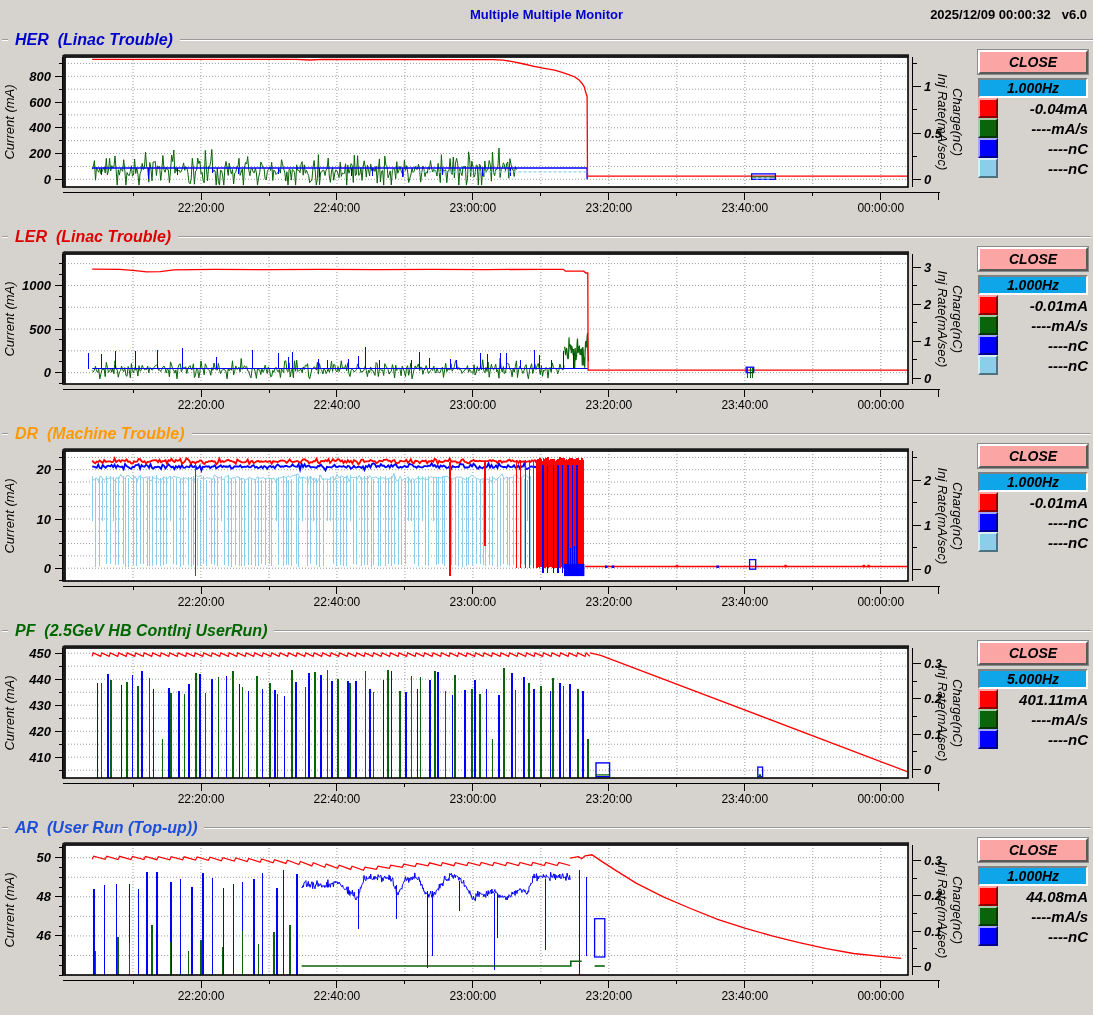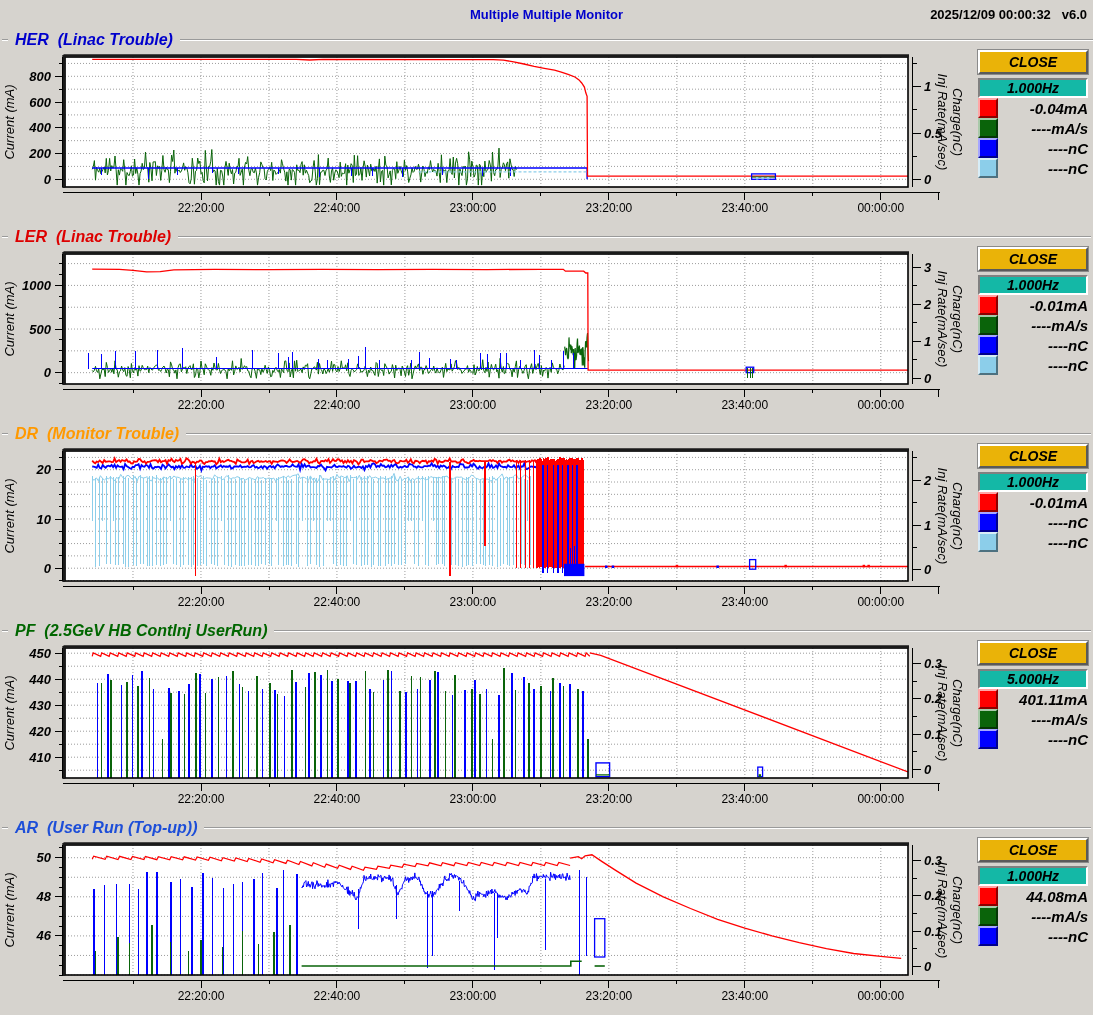--- a/index.html
+++ b/index.html
@@ -13,7 +13,7 @@
   .panel-title{position:absolute;top:0;left:8px;background:#d6d3ce;padding:0 7px;font-style:italic;font-weight:bold;font-size:16px;line-height:19px;white-space:pre;z-index:2}
   svg.chart{position:absolute;left:0;top:18px}
   .legendcol{position:absolute;left:978px;top:0;width:110px;height:197px}
-  .closebtn{display:block;width:110px;height:24px;margin-top:20px;background:#eab308;
+  .closebtn{display:block;width:110px;height:24px;margin-top:20px;background:#fca5a5;
     border:2px solid;border-color:#ffffff #5a5a5a #5a5a5a #ffffff;box-shadow:0 0 0 1px #8a8a8a;
     font:italic 700 14px "Liberation Sans",sans-serif;text-align:center;padding:0;box-sizing:border-box;cursor:pointer}
   .ratefield{width:110px;height:20px;margin-top:4px;background:#14b8a6;box-sizing:border-box;

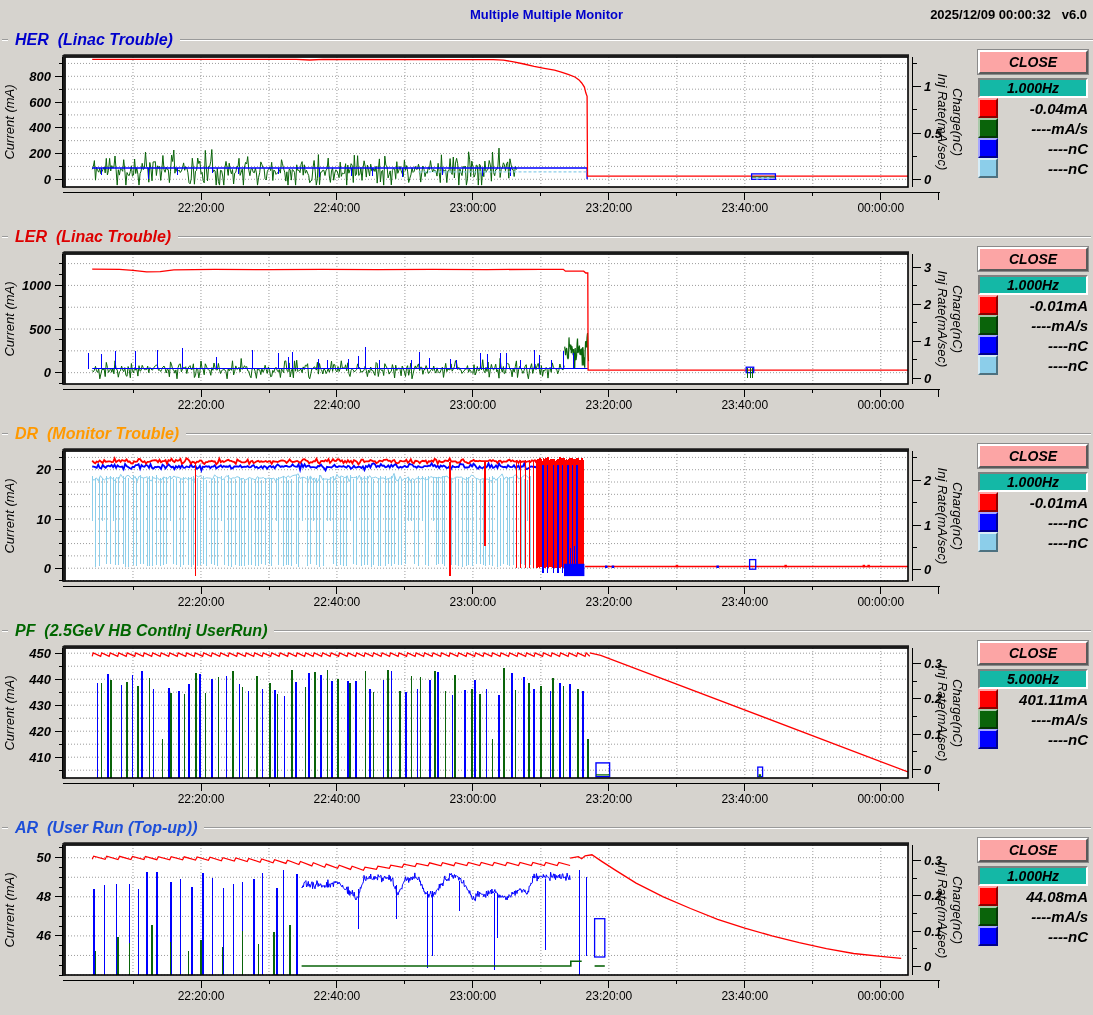--- a/index.html
+++ b/index.html
@@ -16,7 +16,7 @@
   .closebtn{display:block;width:110px;height:24px;margin-top:20px;background:#fca5a5;
     border:2px solid;border-color:#ffffff #5a5a5a #5a5a5a #ffffff;box-shadow:0 0 0 1px #8a8a8a;
     font:italic 700 14px "Liberation Sans",sans-serif;text-align:center;padding:0;box-sizing:border-box;cursor:pointer}
-  .ratefield{width:110px;height:20px;margin-top:4px;background:#14b8a6;box-sizing:border-box;
+  .ratefield{width:110px;height:20px;margin-top:4px;background:#0ea5e9;box-sizing:border-box;
     border:2px solid;border-color:#808080 #ffffff #ffffff #808080;
     font:italic 700 14px "Liberation Sans",sans-serif;text-align:center;line-height:16px}
   .lrow{display:flex;align-items:center;height:20px;margin-top:0}

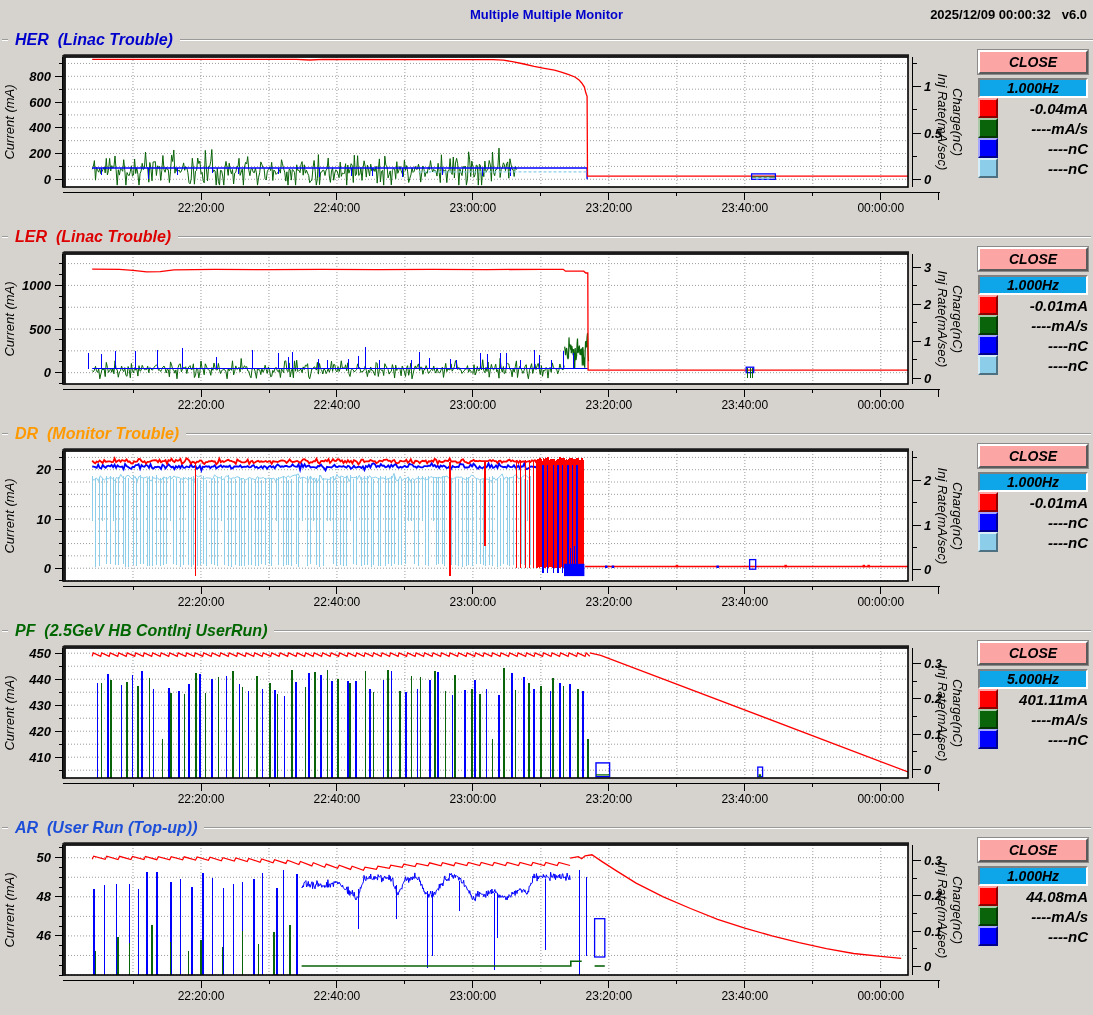--- a/index.html
+++ b/index.html
@@ -345,7 +345,7 @@
 
   <section class="panel" style="top: 424px;">
     <div class="panel-rule"></div>
-    <span class="panel-title" style="color: rgb(255, 153, 0);">DR  (Monitor Trouble)</span>
+    <span class="panel-title" style="color: rgb(255, 153, 0);">DR  (Machine Trouble)</span>
     <svg class="chart" width="975" height="179" viewBox="0 0 975 179">
           <rect x="65" y="9" width="843" height="130" fill="#ffffff"></rect>
           <g stroke="#9c9c9c" stroke-width="1" stroke-dasharray="1,2" fill="none">

